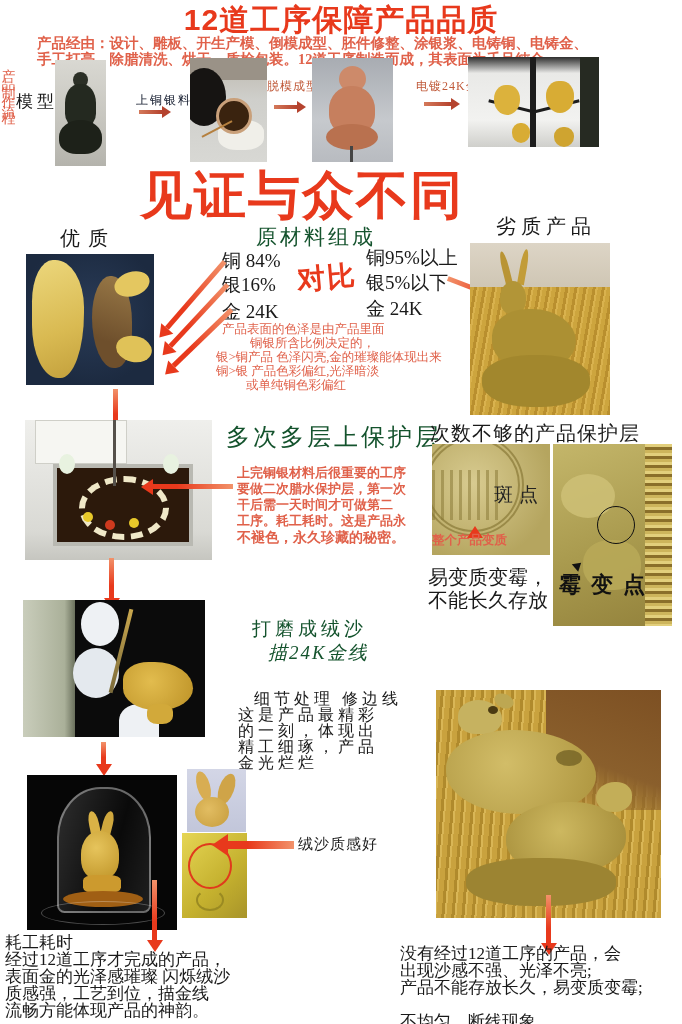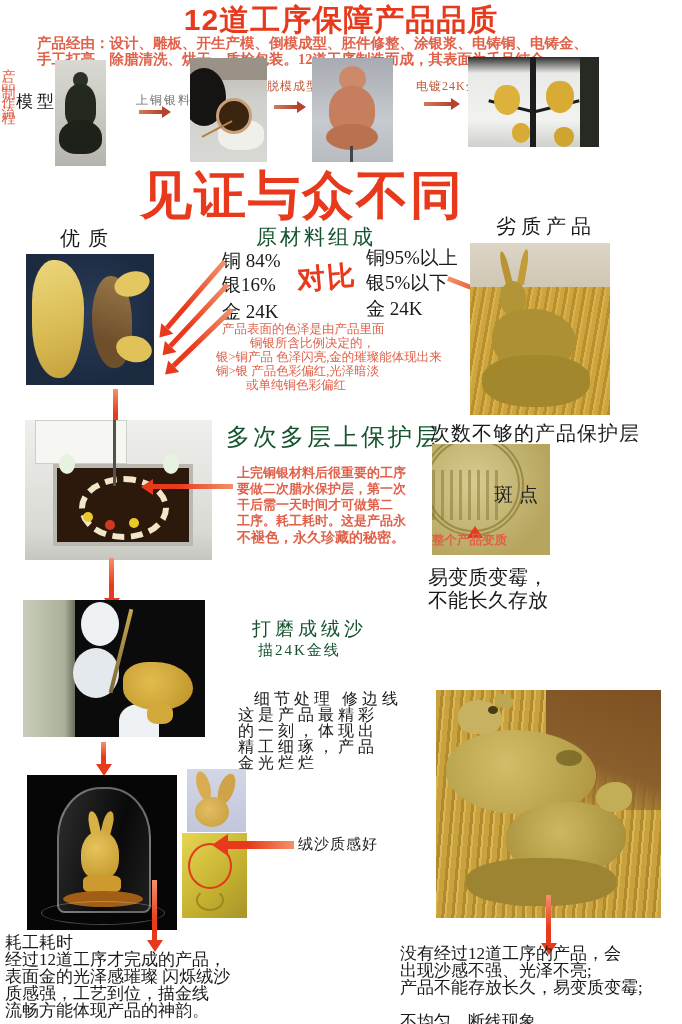--- a/index.html
+++ b/index.html
@@ -43,7 +43,7 @@
     <div style="left:4px;top:60px;width:43px;height:34px;border-radius:50% 50% 40% 40%;background:#1d2119;"></div>
   </div>
 
-  <div class="t softred" style="left:136px;top:94px;font-size:12px;letter-spacing:2px;color:#737373;">上铜银料</div>
+  <div class="t softred" style="left:136px;top:94px;font-size:12px;letter-spacing:2px;color:#0f172a;">上铜银料</div>
   <div class="arrow small" style="left:139px;top:112px;width:32px;">
     <i class="bar"></i>
       <i class="head"></i>

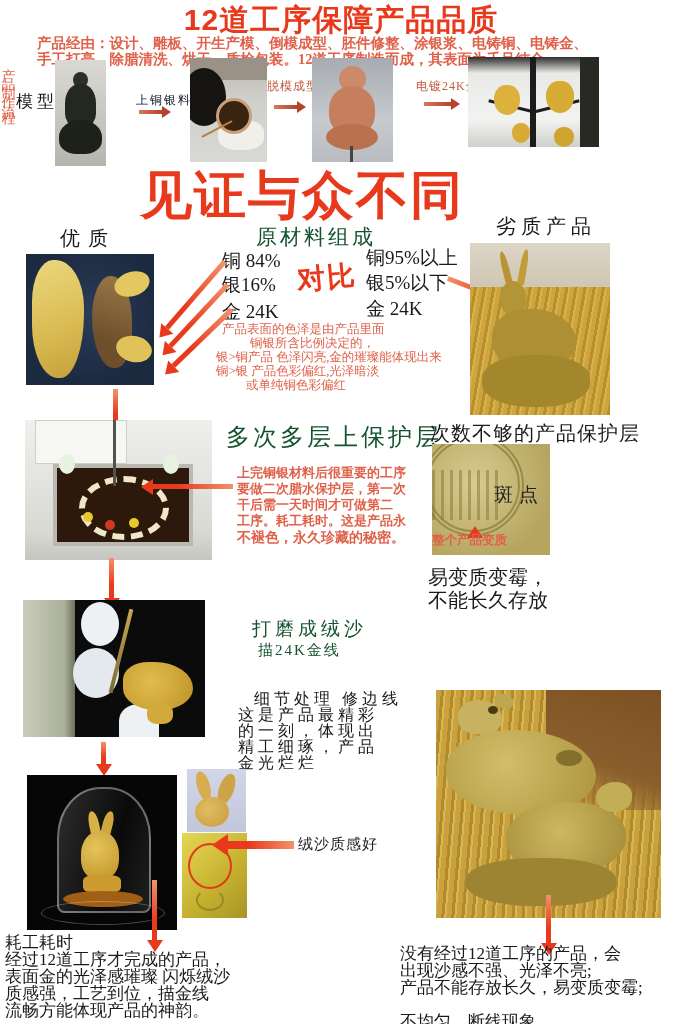--- a/index.html
+++ b/index.html
@@ -186,6 +186,17 @@
   </div>
   <div class="t softred b" style="left:432px;top:533px;font-size:12.5px;">整个产品变质</div>
 
+  <div class="photo" style="left:553px;top:444px;width:119px;height:182px;background:linear-gradient(160deg,#c4b66a,#a99a4e 55%,#93823c);">
+    <div style="left:92px;top:0;width:27px;height:182px;background:repeating-linear-gradient(180deg,#e2cf7c 0 3px,#8a6f2a 3px 6px,#cdb55c 6px 9px);"></div>
+    <div style="left:8px;top:30px;width:54px;height:44px;border-radius:50%;background:#cfc278;opacity:.8;"></div>
+    <div style="left:30px;top:96px;width:58px;height:50px;border-radius:45%;background:#b8a858;opacity:.9;"></div>
+    <div style="left:44px;top:62px;width:36px;height:36px;border-radius:50%;border:1.5px solid #111;"></div>
+    <div class="arrow thin" style="left:22px;top:124px;width:36px;transform:rotate(-40deg);">
+      <i class="bar"></i>
+        <i class="head"></i>
+      </div>
+    <div class="t b" style="left:6px;top:128px;font-size:22px;letter-spacing:10px;color:#111;">霉变点</div>
+  </div>
 
   <div class="t" style="left:428px;top:566px;font-size:20px;">易变质变霉，</div>
   <div class="t" style="left:428px;top:589px;font-size:20px;">不能长久存放</div>

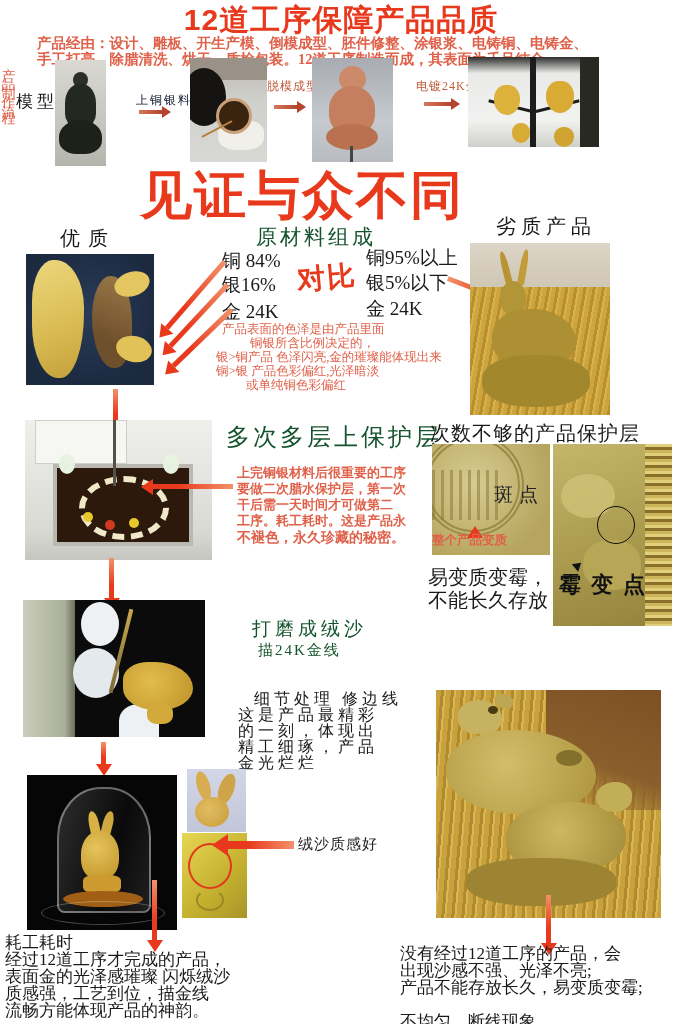--- a/index.html
+++ b/index.html
@@ -217,7 +217,7 @@
   </div>
 
   <div class="t cyan" style="left:252px;top:618px;font-size:19px;letter-spacing:4px;">打磨成绒沙</div>
-  <div class="t cyan" style="left:258px;top:642px;font-size:15px;letter-spacing:2px;">描24K金线</div>
+  <div class="t cyan" style="left:268px;top:642px;font-size:19px;letter-spacing:2px;font-style:italic;">描24K金线</div>
 
   <div class="t" style="left:254px;top:690px;font-size:16px;letter-spacing:4px;">细节处理 修边线</div>
   <div class="t" style="left:238px;top:706px;font-size:16px;letter-spacing:4px;">这是产品最精彩</div>

